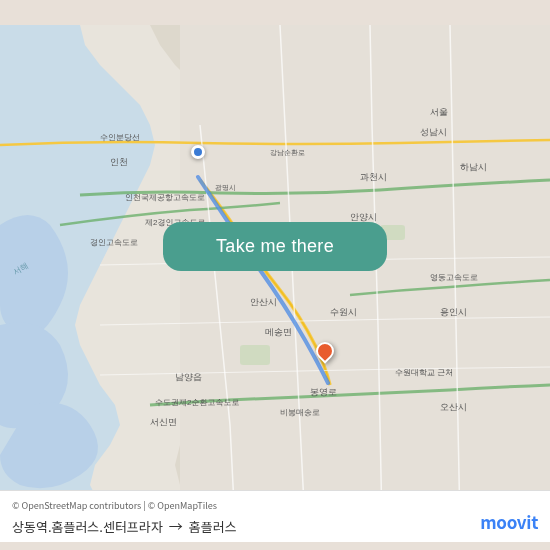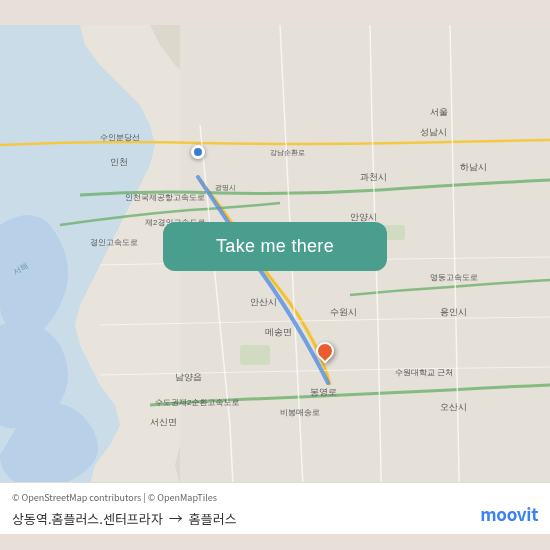--- a/index.html
+++ b/index.html
@@ -43,7 +43,7 @@
       background-color: #4a9e8e;
       color: white;
       border: none;
-      border-radius: 12px;
+      border-radius: 18px;
       font-size: 18px;
       font-weight: 500;
       cursor: pointer;

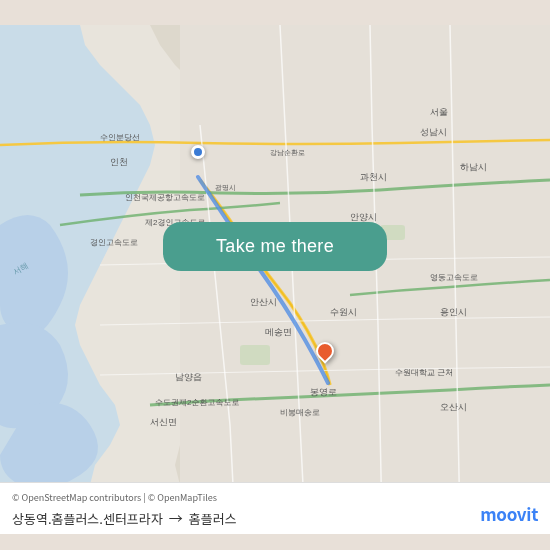--- a/index.html
+++ b/index.html
@@ -53,7 +53,7 @@
     
     #bottom-bar {
       position: absolute;
-      bottom: 16px;
+      bottom: 8px;
       left: 0;
       width: 550px;
       background-color: white;

